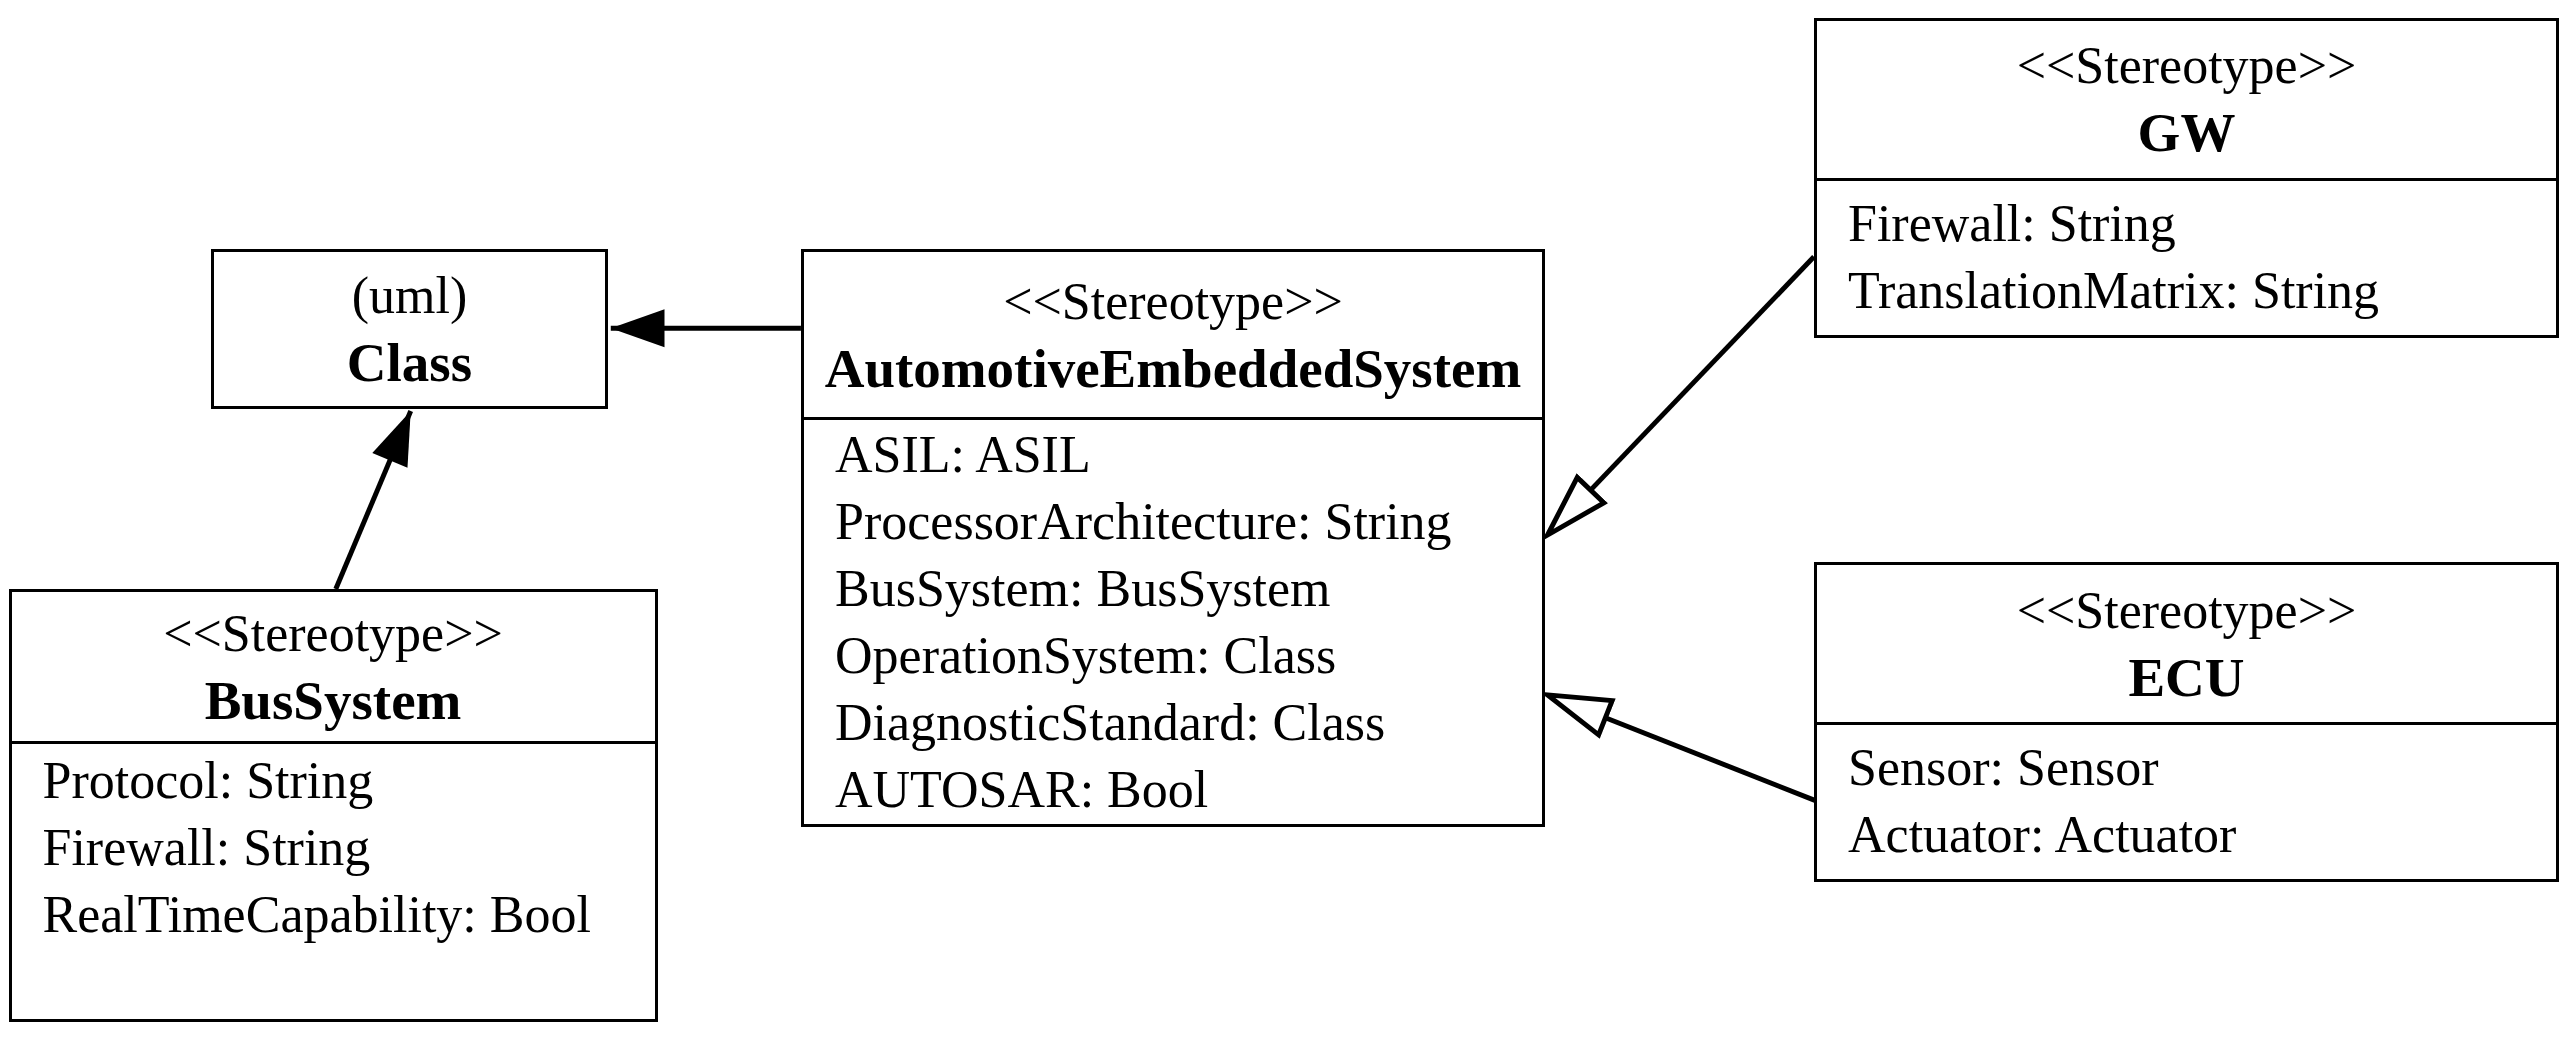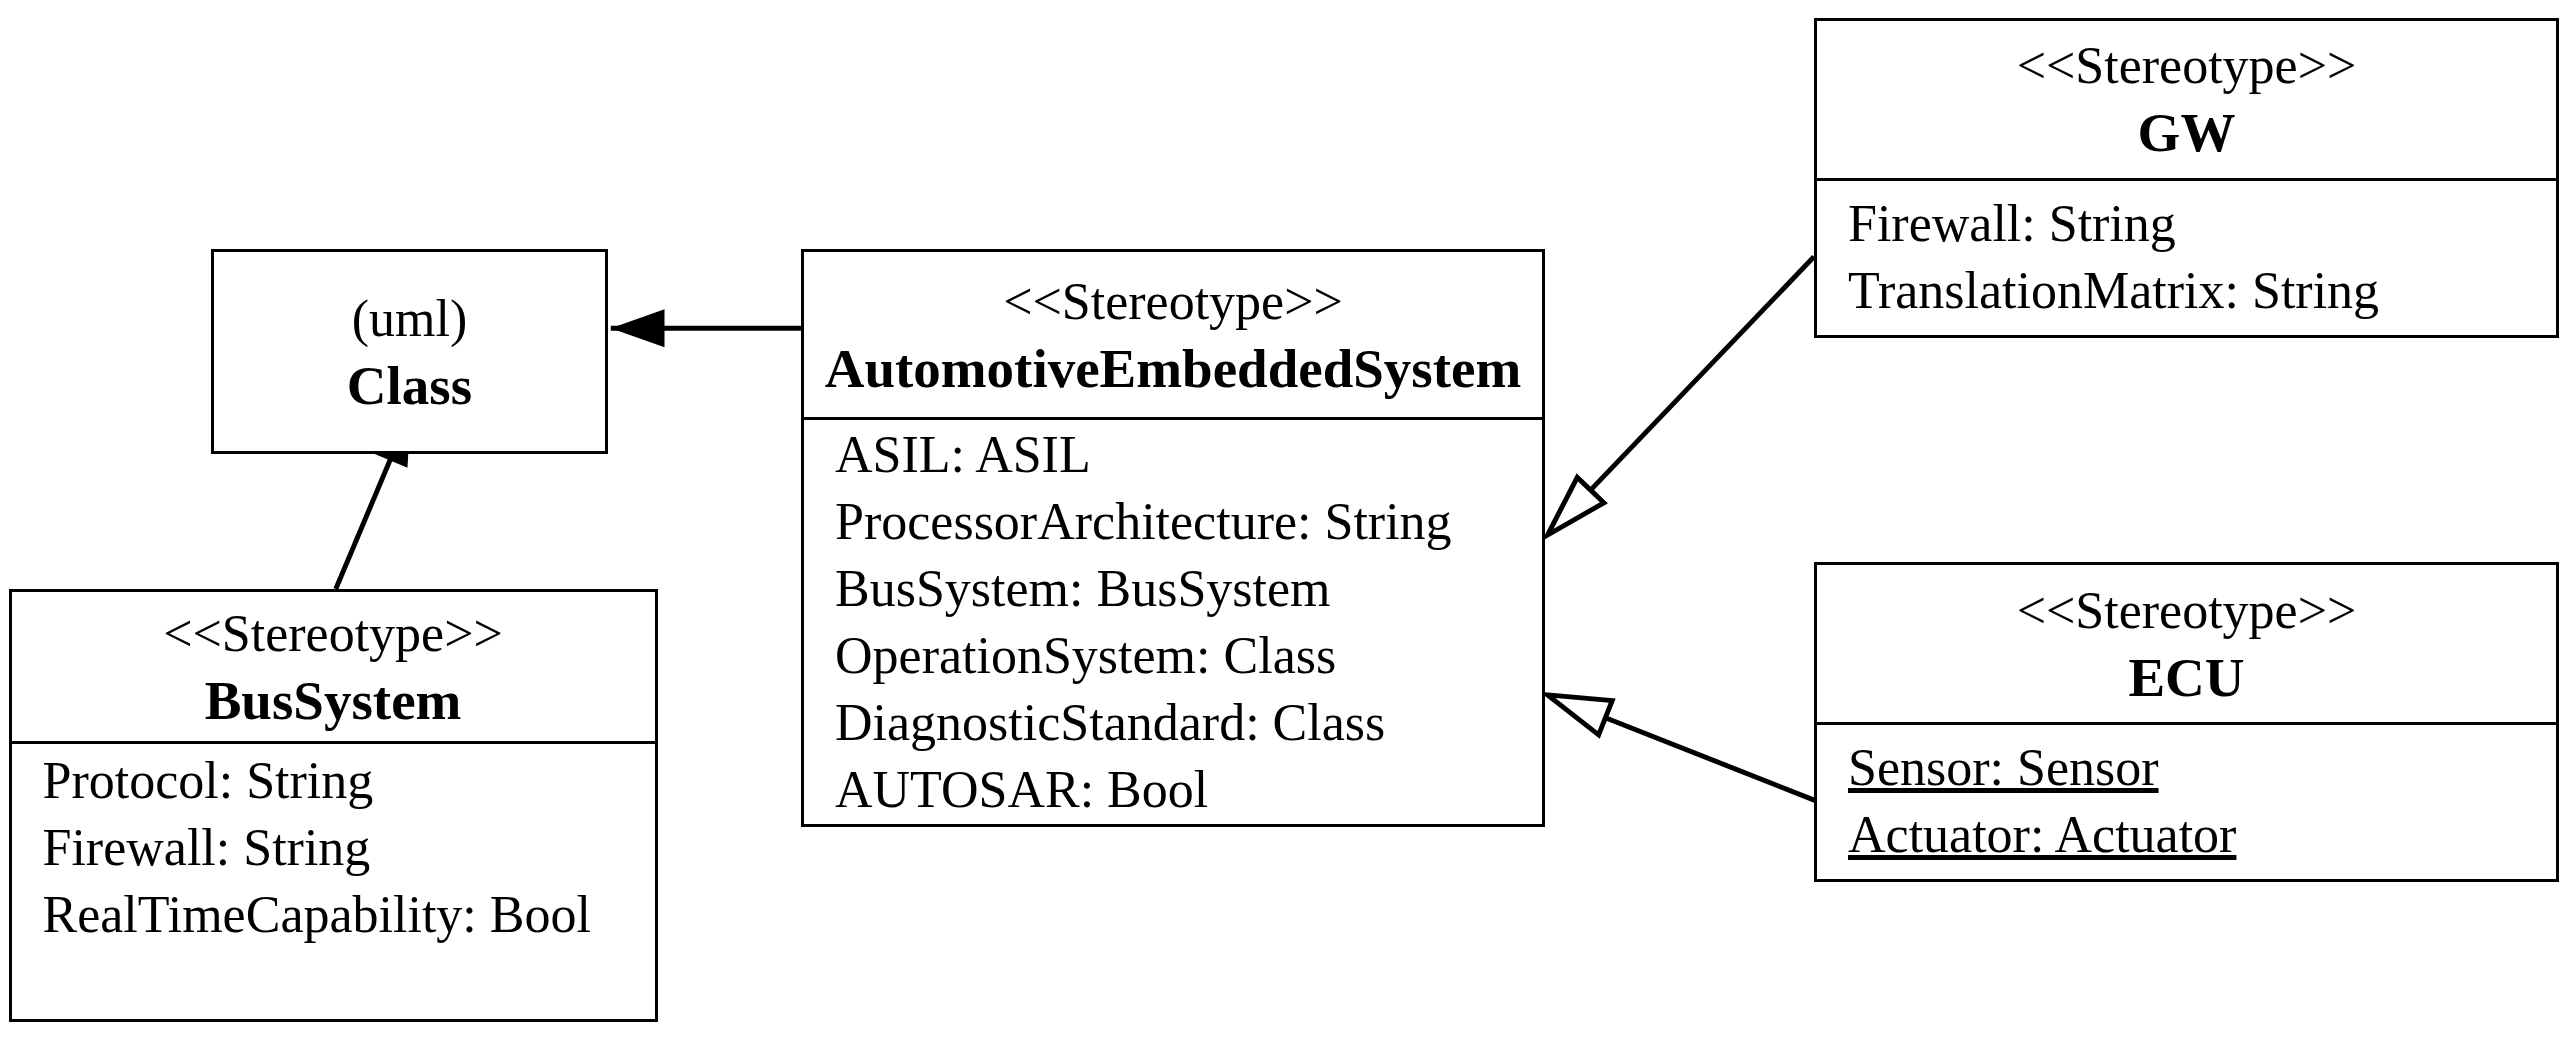--- a/index.html
+++ b/index.html
@@ -46,7 +46,7 @@
     white-space:nowrap;
   }
   
-  #node-class{left:211px;top:249px;width:397px;height:205px;}
+  #node-class{left:211px;top:249px;width:397px;height:160px;}
   #node-class .head{height:100%;}
 
   #node-aes{left:801px;top:249px;width:744px;height:578px;}

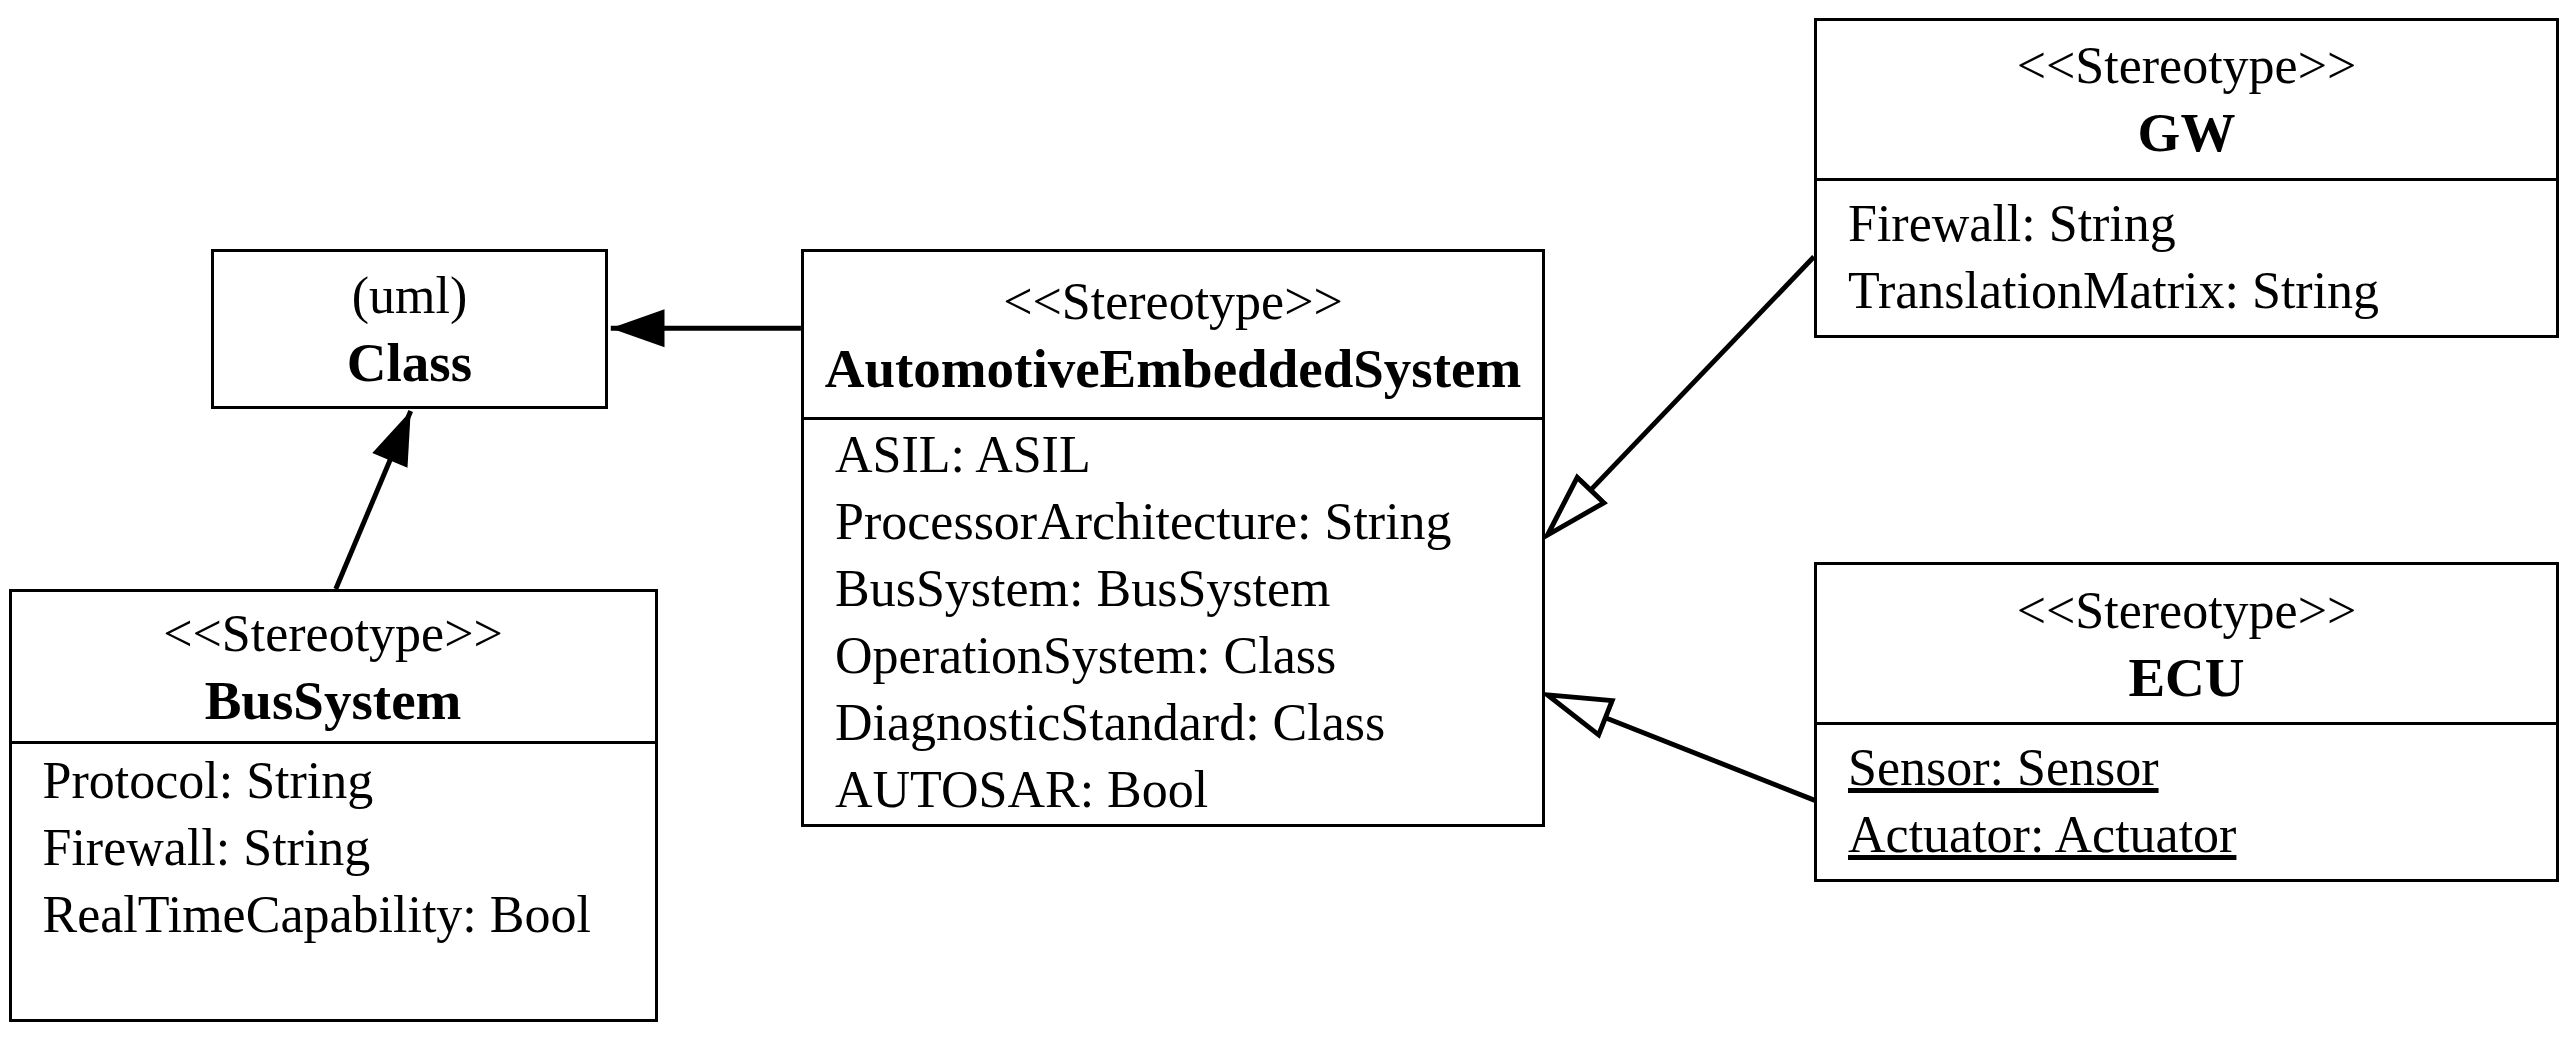--- a/index.html
+++ b/index.html
@@ -59,7 +59,7 @@
 
   #node-ecu{left:1814px;top:562px;width:745px;height:320px;}
   #node-ecu .head{height:160px;}
-  #node-ecu .attrs{padding-top:9.2px;text-decoration:underline;}
+  #node-ecu .attrs{padding-top:9.2px;}
 
   #node-bus{left:8.5px;top:589px;width:649px;height:433px;}
   #node-bus .head{height:152px;}

